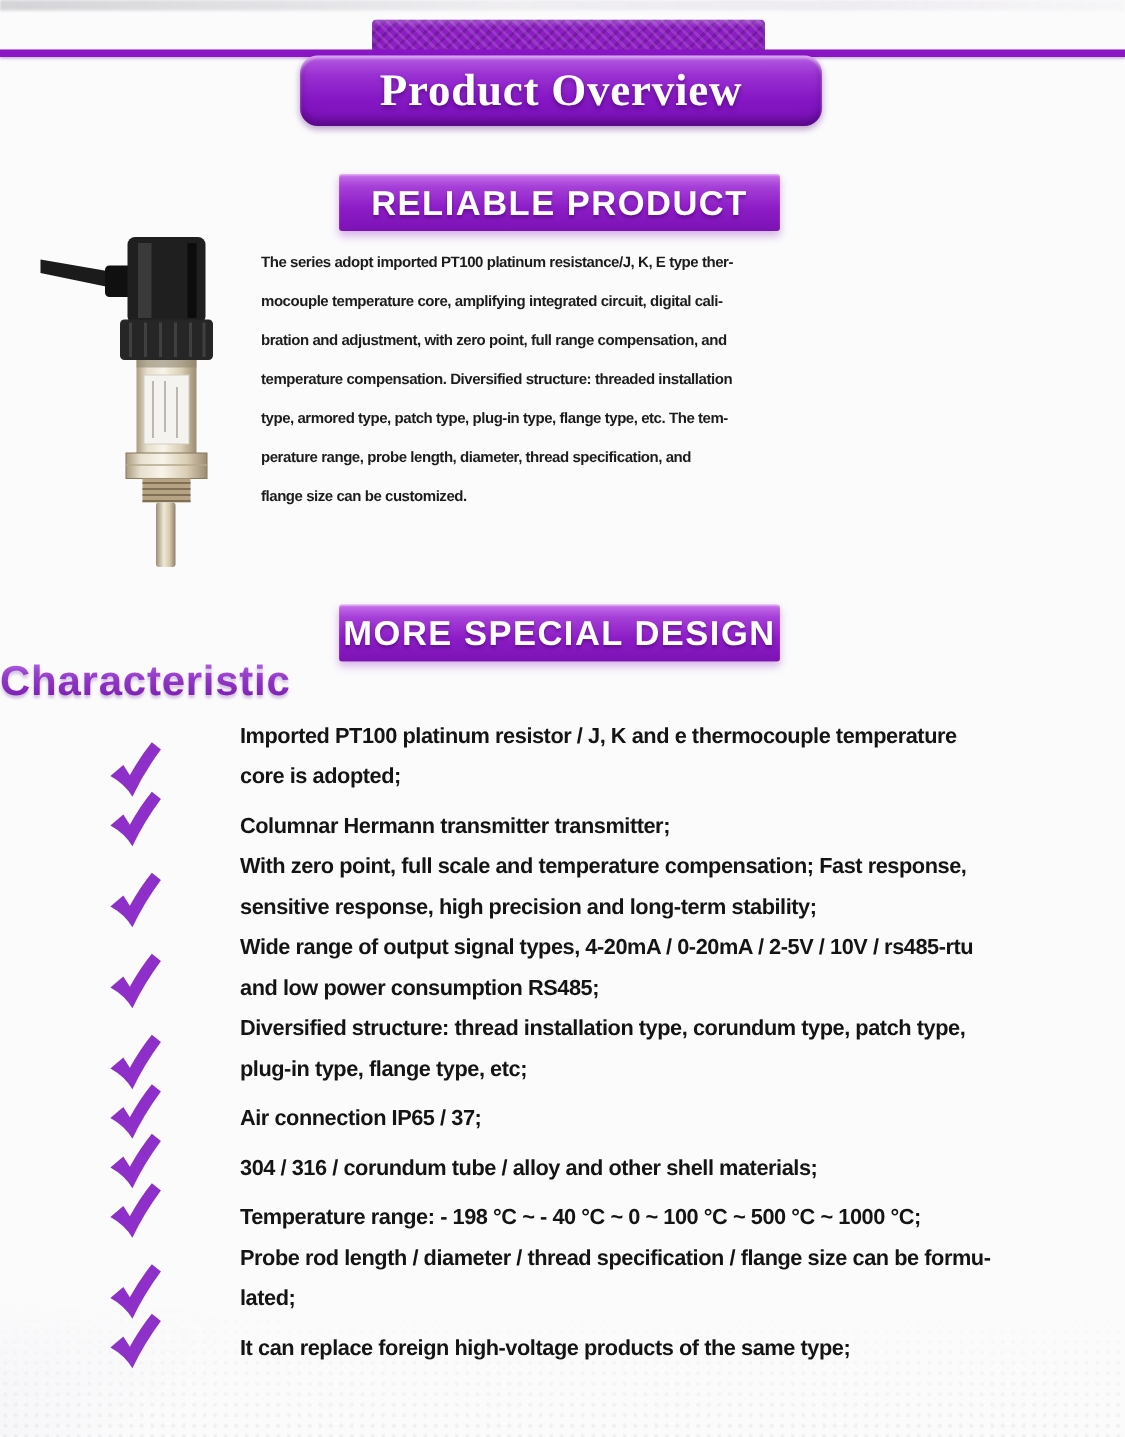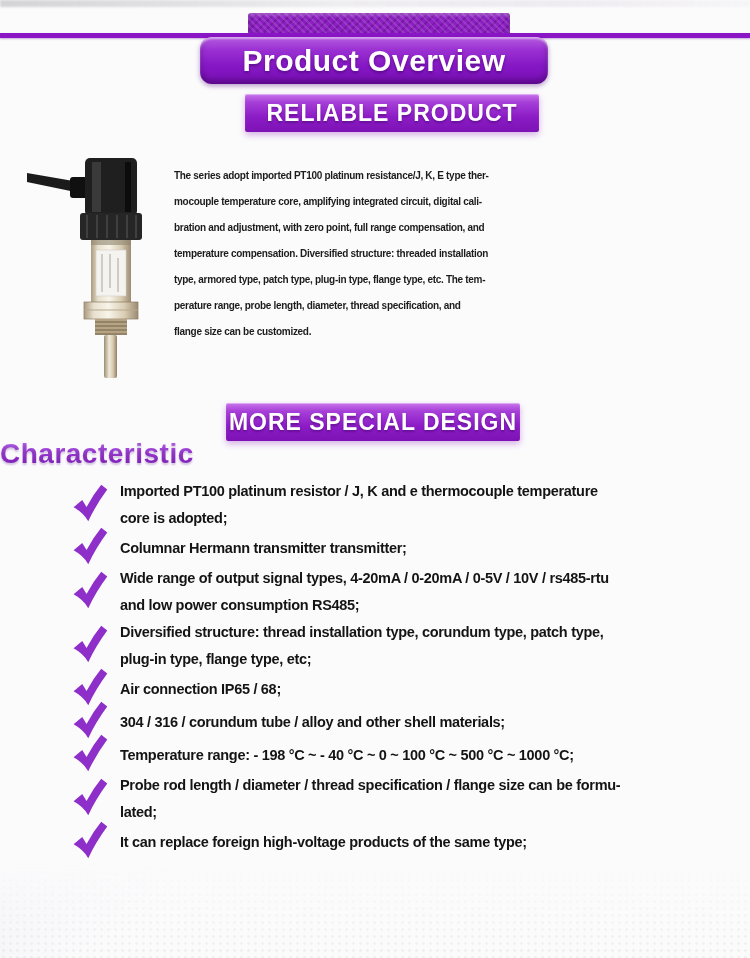--- a/index.html
+++ b/index.html
@@ -33,6 +33,7 @@
     display:flex; align-items:center; justify-content:center;
     color:#fff; font-size:30px; font-weight:bold; letter-spacing:.5px;
     text-shadow:0 2px 3px rgba(70,5,110,.65);
+    font-family:Liberation Serif, serif;
   }
   .banner {
     position:absolute; left:226px; width:294px; height:38px; border-radius:2px;

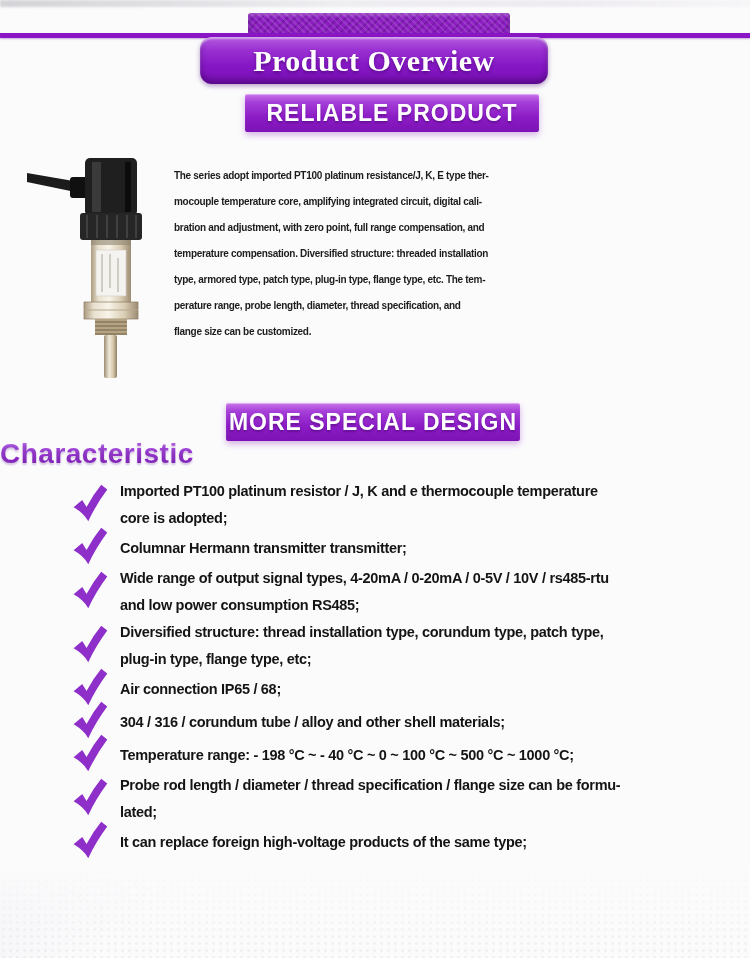--- a/index.html
+++ b/index.html
@@ -43,7 +43,7 @@
     color:#fff; font-size:23px; font-weight:bold; letter-spacing:1px;
     text-shadow:0 2px 2px rgba(80,10,120,.55);
   }
-  .banner.reliable { top:94px;margin-left:19px; }
+  .banner.reliable { top:116px; }
   .banner.design   { top:403px; }
   .char-title {
     position:absolute; left:0; top:438px; width:750px; text-align:left;

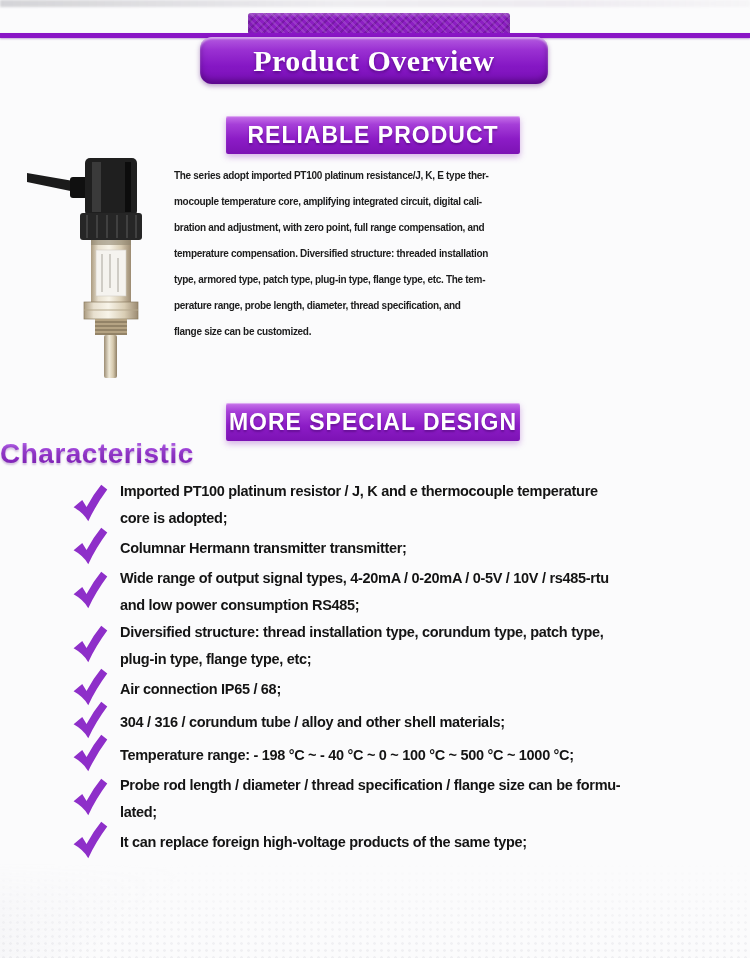--- a/index.html
+++ b/index.html
@@ -67,7 +67,7 @@
     position:absolute; left:72px; top:478px; width:678px;
     display:flex; flex-direction:column;
   }
-  .check-item { display:flex; align-items:center; }
+  .check-item { display:flex; align-items:flex-end;gap:40px; }
   .check-icon { flex:0 0 36px; width:36px; height:38px; margin:-5px 12px 0 0; }
   .check-icon svg { width:36px; height:38px; display:block; }
   .check-text {

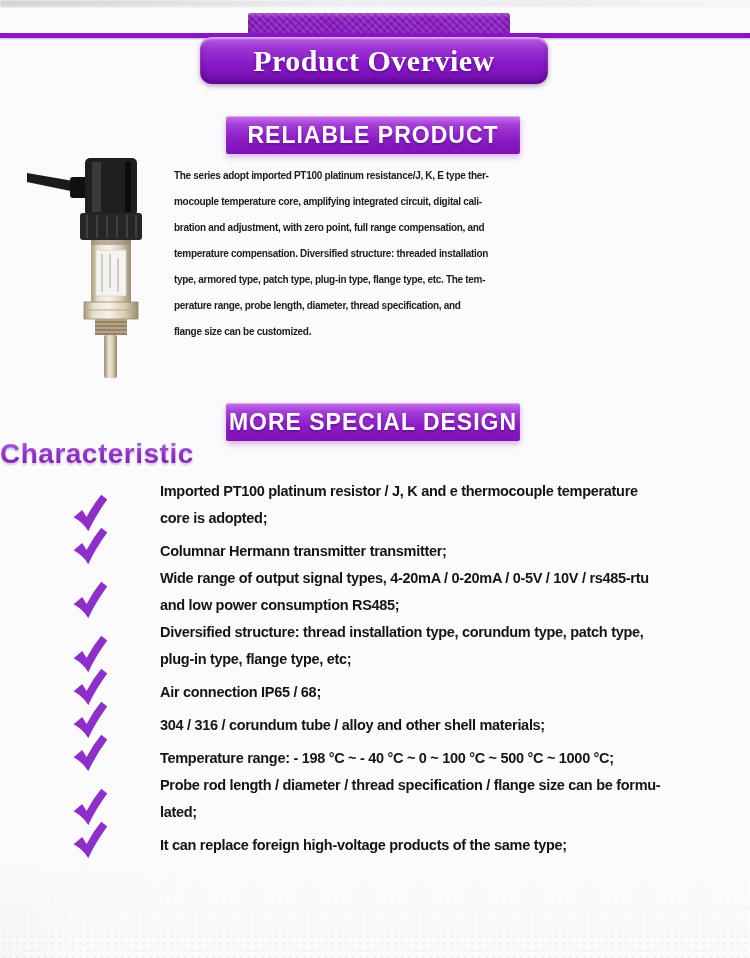--- a/index.html
+++ b/index.html
@@ -202,6 +202,15 @@
   </div>
 
 
+  <div class="check-item">
+    <span class="check-icon">
+      <svg viewBox="0 0 40 44" xmlns="http://www.w3.org/2000/svg">
+        <path d="M1 27 L11 18.5 L16 26.5 Q24 12 33 1 L40 6.5 Q27 24 18 43 Q12 33 1 27 Z" fill="#8e2fc9"></path>
+      </svg>
+    </span>
+    <span class="check-text">With zero point, full scale and temperature compensation; Fast response,
+sensitive response, high precision and long-term stability;</span>
+  </div>
 
   <div class="check-item">
     <span class="check-icon">

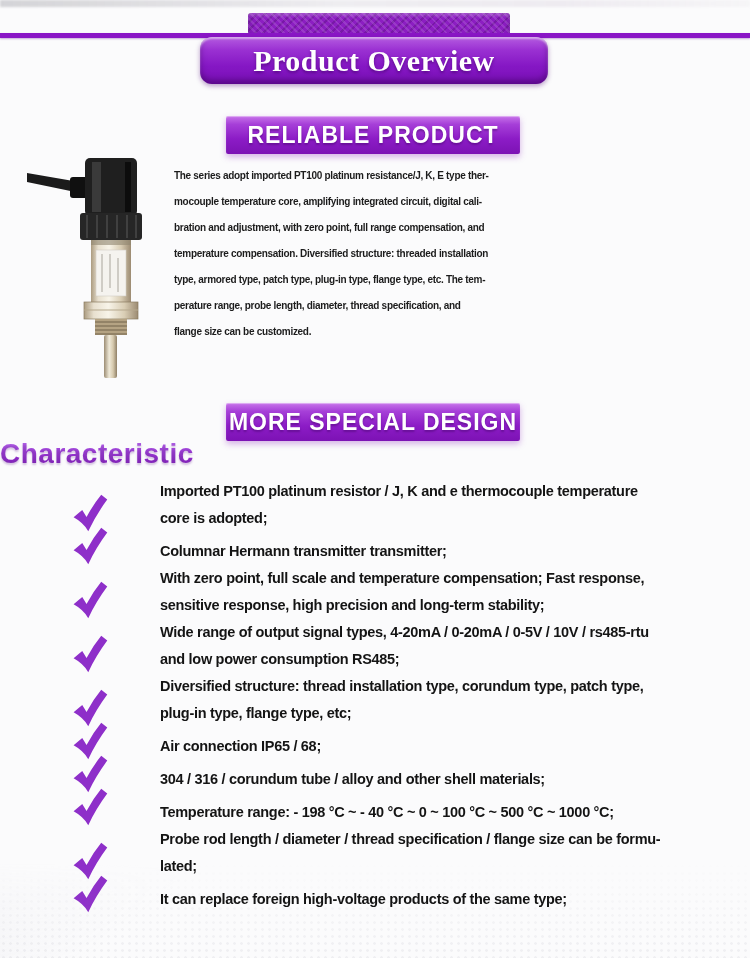--- a/index.html
+++ b/index.html
@@ -218,7 +218,7 @@
         <path d="M1 27 L11 18.5 L16 26.5 Q24 12 33 1 L40 6.5 Q27 24 18 43 Q12 33 1 27 Z" fill="#8e2fc9"></path>
       </svg>
     </span>
-    <span class="check-text">Wide range of output signal types, 4-20mA / 0-20mA / 0-5V / 10V / rs485-rtu
+    <span class="check-text">Wide range of output signal types, 4-20mA / 0-20mA / 2-5V / 10V / rs485-rtu
 and low power consumption RS485;</span>
   </div>
 

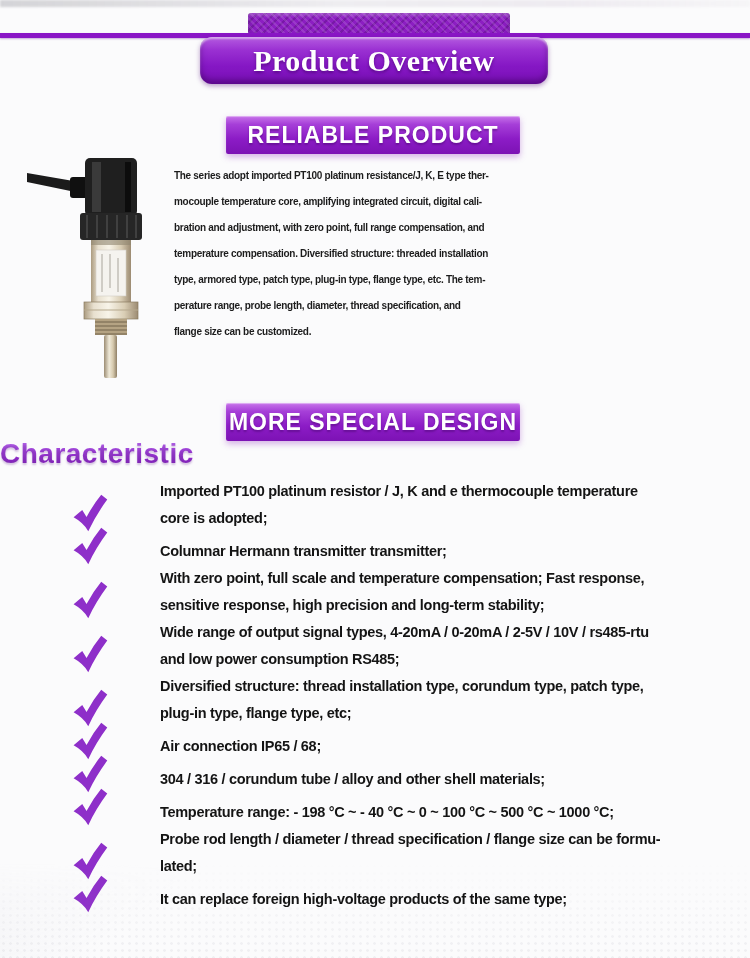--- a/index.html
+++ b/index.html
@@ -238,7 +238,7 @@
         <path d="M1 27 L11 18.5 L16 26.5 Q24 12 33 1 L40 6.5 Q27 24 18 43 Q12 33 1 27 Z" fill="#8e2fc9"></path>
       </svg>
     </span>
-    <span class="check-text">Air connection IP65 / 68;</span>
+    <span class="check-text">Air connection IP65 / 37;</span>
   </div>
 
   <div class="check-item">

